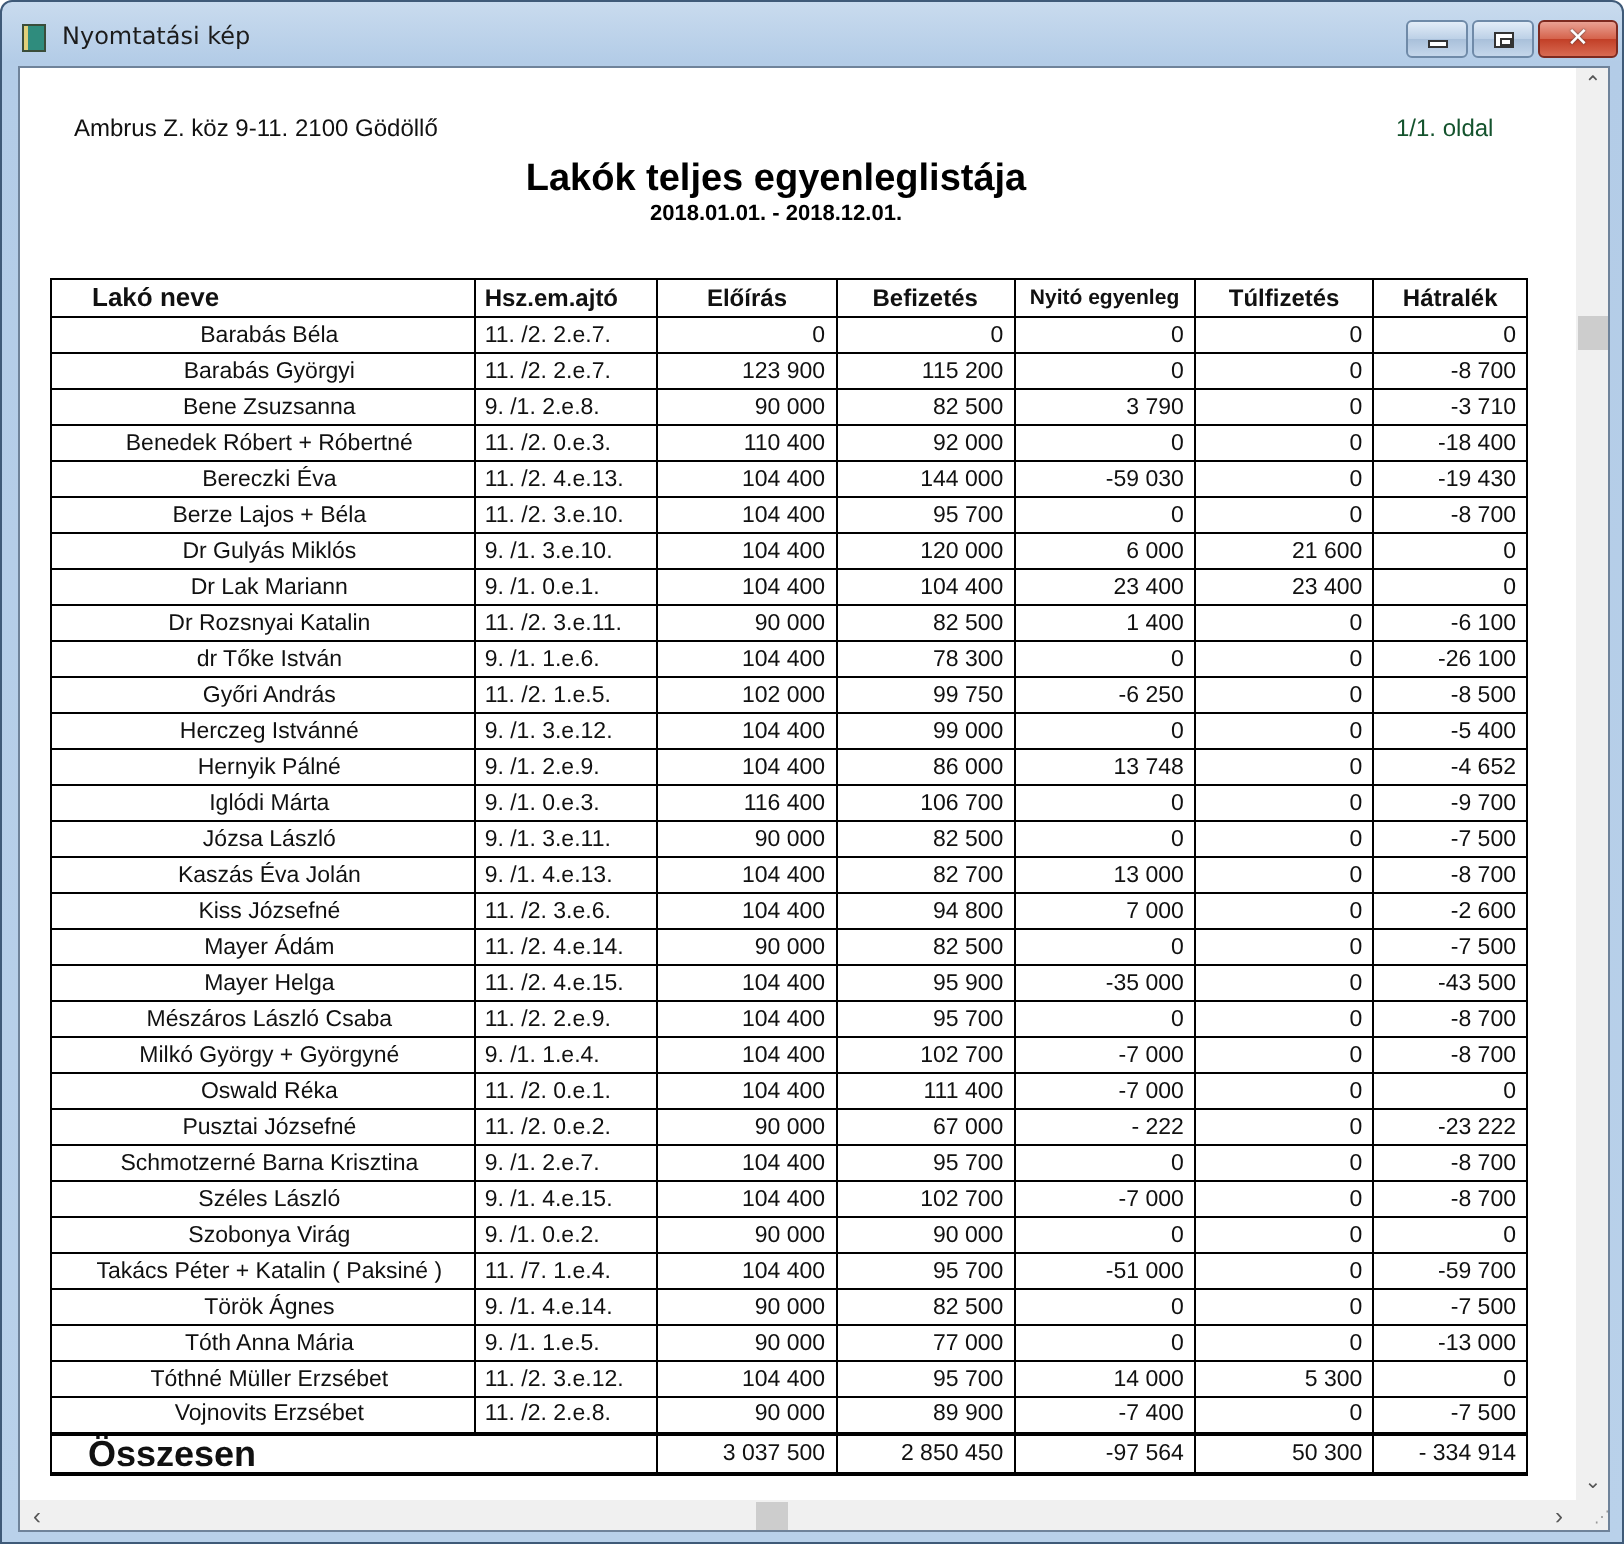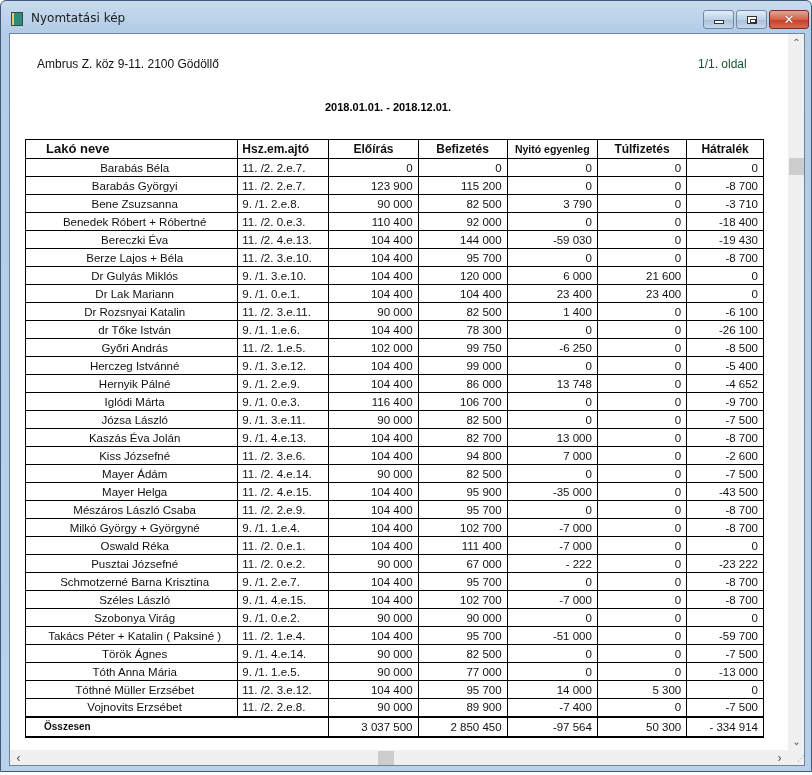--- a/index.html
+++ b/index.html
@@ -95,6 +95,7 @@
     <div class="page">
       <div class="address">Ambrus Z. köz 9-11.  2100 Gödöllő</div>
       <div class="page-num">1/1. oldal</div>
+      <div class="title"><span>Lakók teljes egyenleglistája</span></div>
       <div class="subtitle">2018.01.01. - 2018.12.01.</div>
 
       <table class="report">

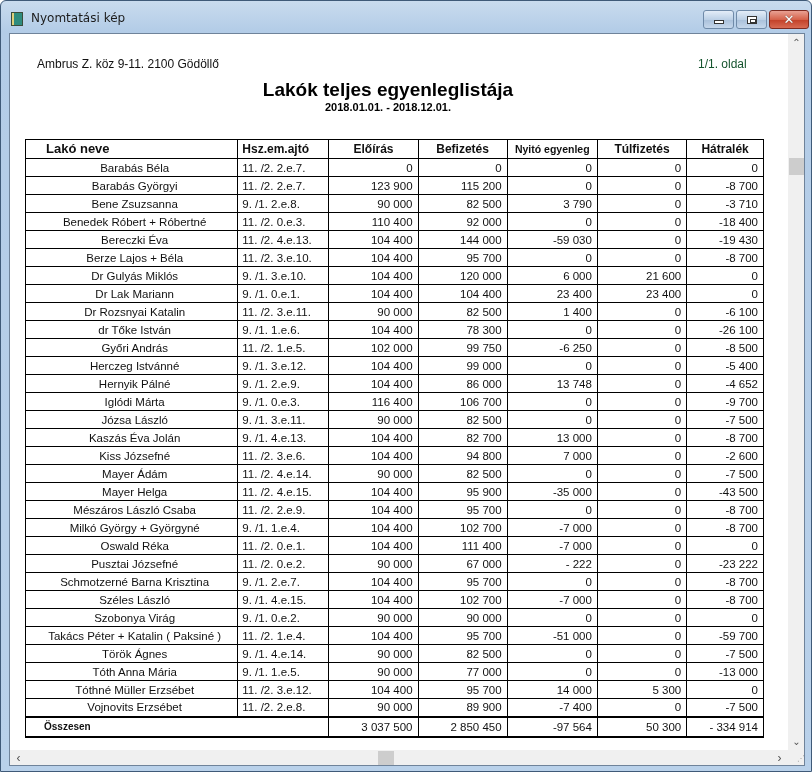--- a/index.html
+++ b/index.html
@@ -356,7 +356,7 @@
             </tr>
             <tr>
               <td class="name">Takács Péter + Katalin ( Paksiné )</td>
-              <td class="addr">11. /2. 1.e.4.</td>
+              <td class="addr">11. /7. 1.e.4.</td>
               <td class="num">104 400</td>
               <td class="num">95 700</td>
               <td class="num">-51 000</td>

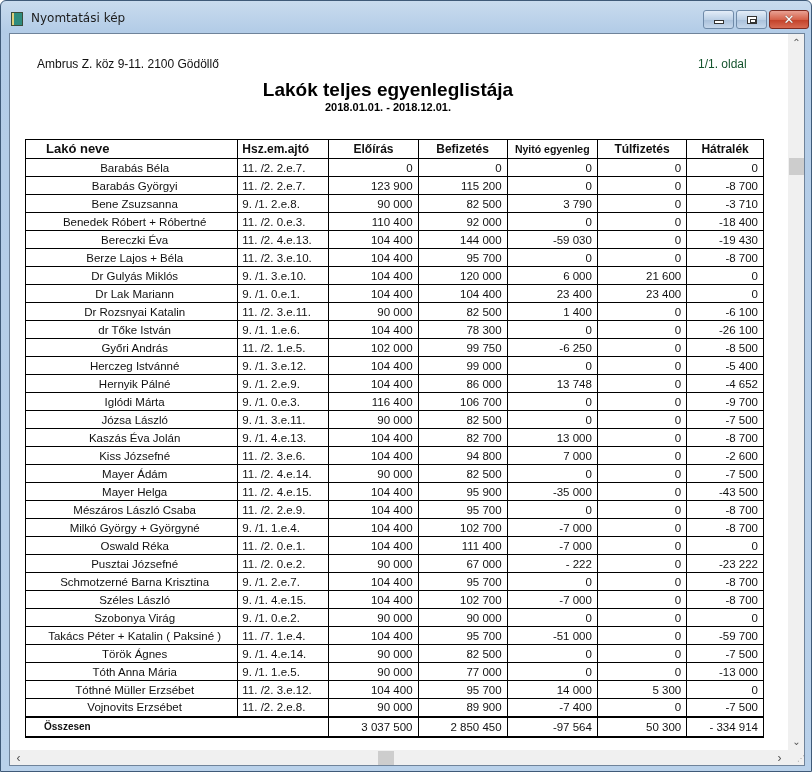--- a/index.html
+++ b/index.html
@@ -60,7 +60,7 @@
   table.report td.addr { text-align: left; padding-left: 4px; }
   table.report td.num { text-align: right; padding-right: 5px; }
   table.report tr.total td { font-weight: normal; height: 20px; border-top: 2px solid #000; border-bottom: 2px solid #000; }
-  table.report tr.total td.total-label { font-weight: bold; font-size: 10px; padding-left: 18px; text-align: left; }
+  table.report tr.total td.total-label { font-weight: bold; font-size: 18px; padding-left: 18px; text-align: left; }
 
   .vscroll { position: absolute; left: 778px; top: 0; width: 17px; height: 716px; background: #f0f0f0; }
   .vscroll .arrow-up { position: absolute; left: 0; top: 0; width: 17px; height: 17px; font-size: 10px; text-align: center; line-height: 17px; color: #555; }

